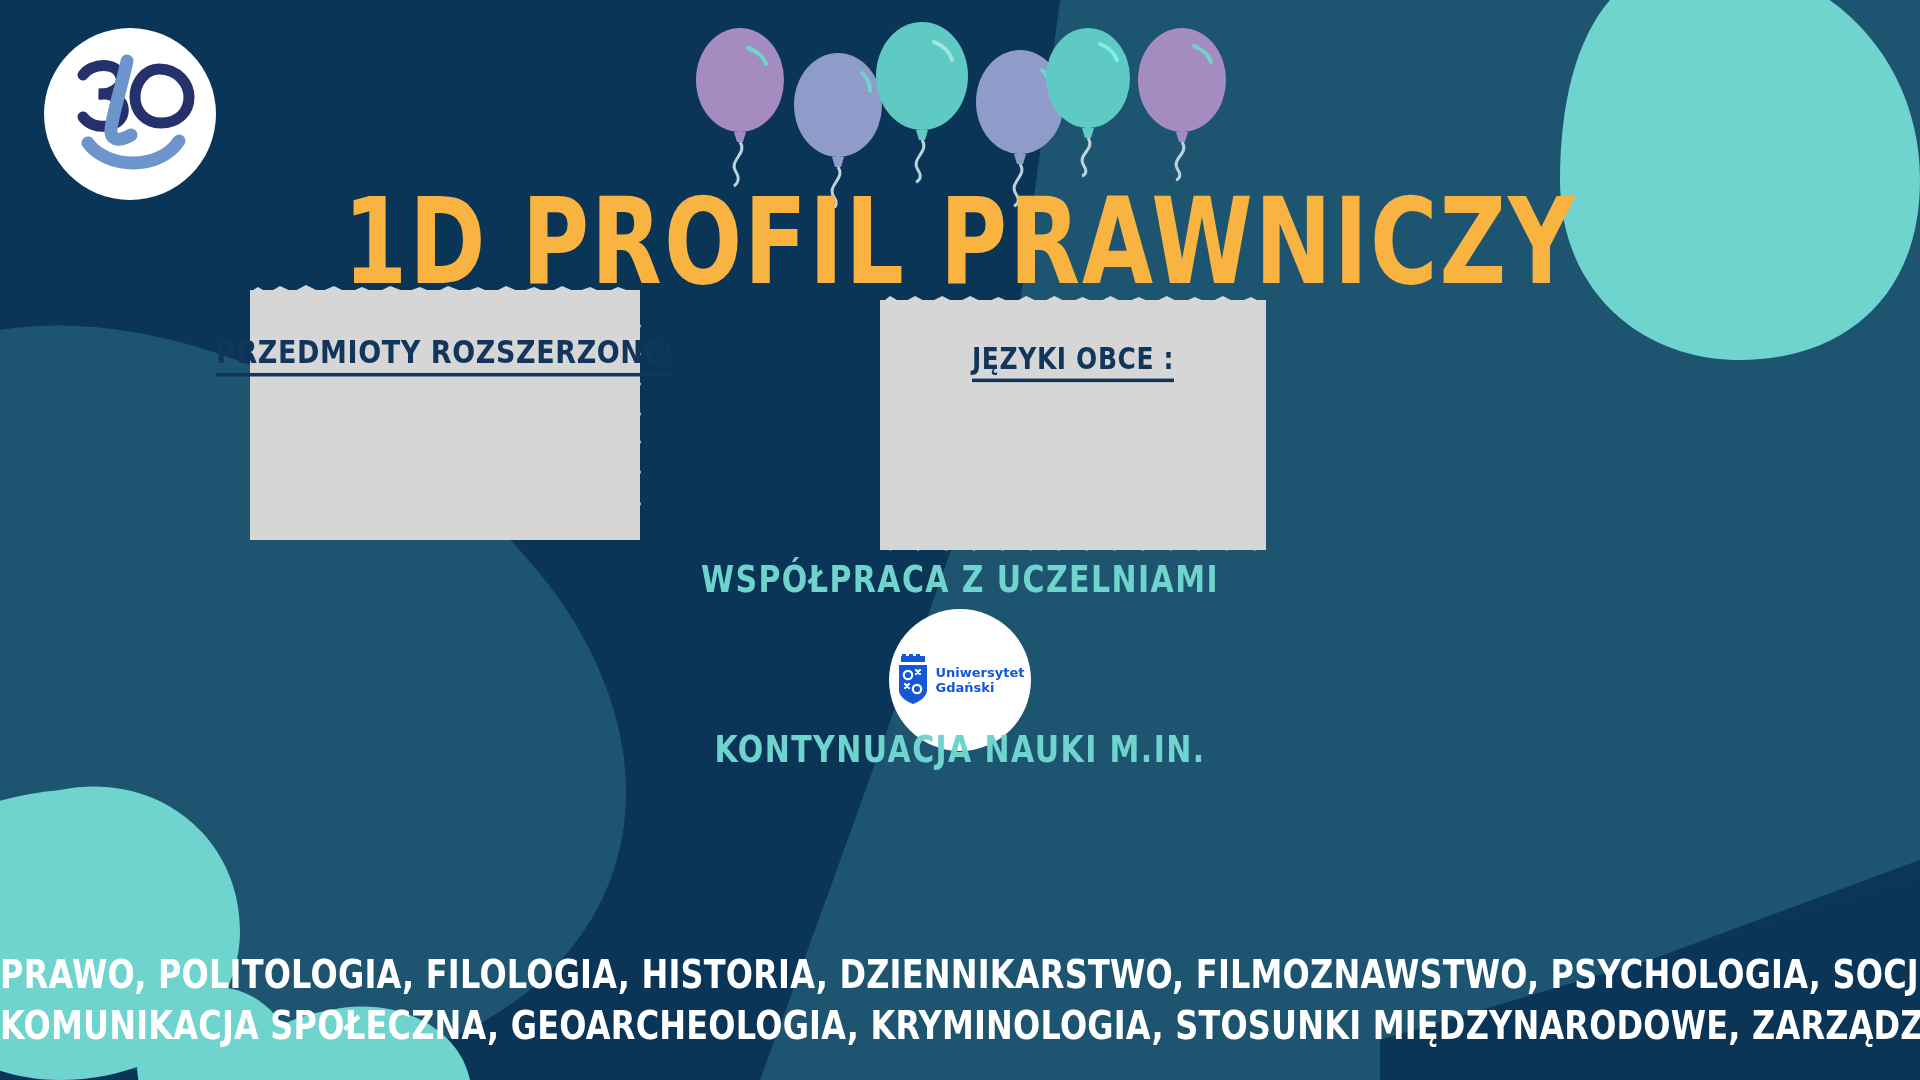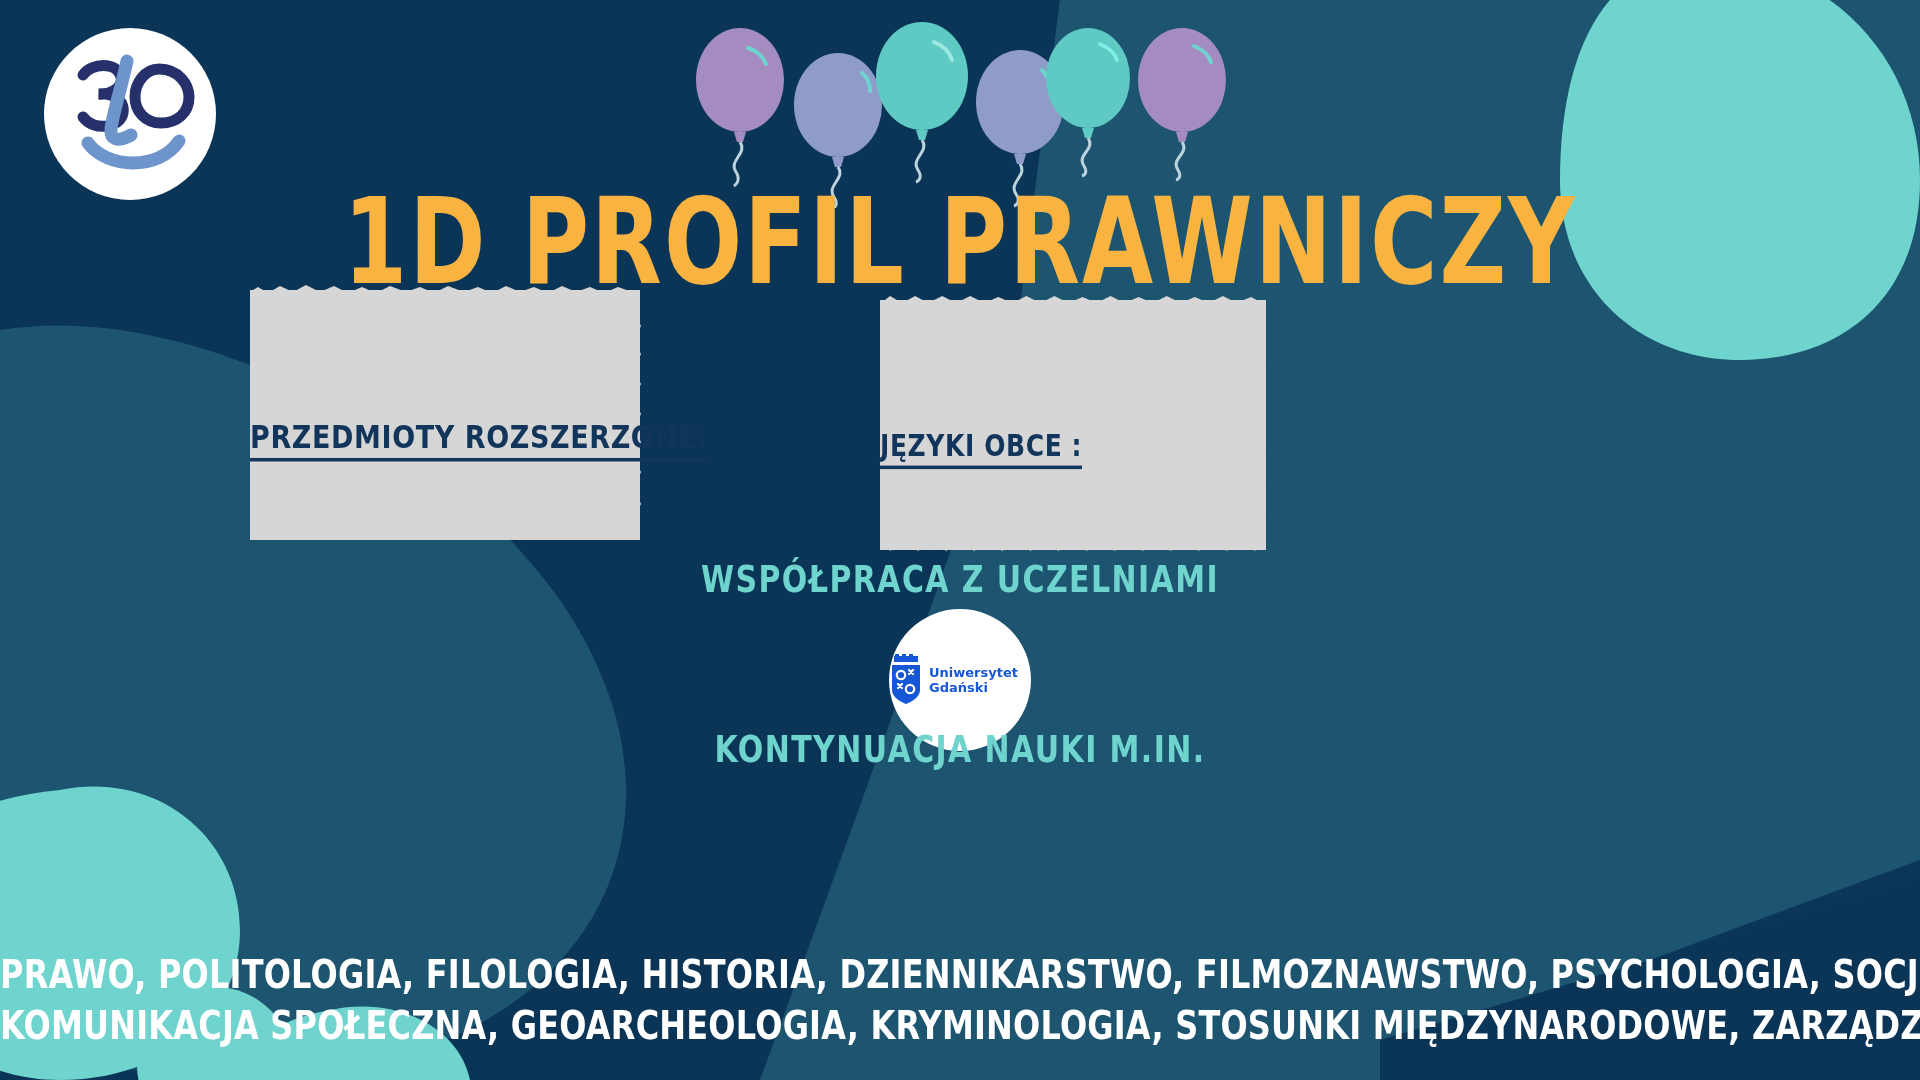--- a/index.html
+++ b/index.html
@@ -46,7 +46,7 @@
     color:#12355b;
   }
   .card .card-inner{position:relative;z-index:2;width:100%;height:100%;
-    display:flex;flex-direction:row;align-items:center;}
+    display:flex;flex-direction:column;align-items:center;}
   .card-title{
     font-weight:bold;
     font-size:27px;

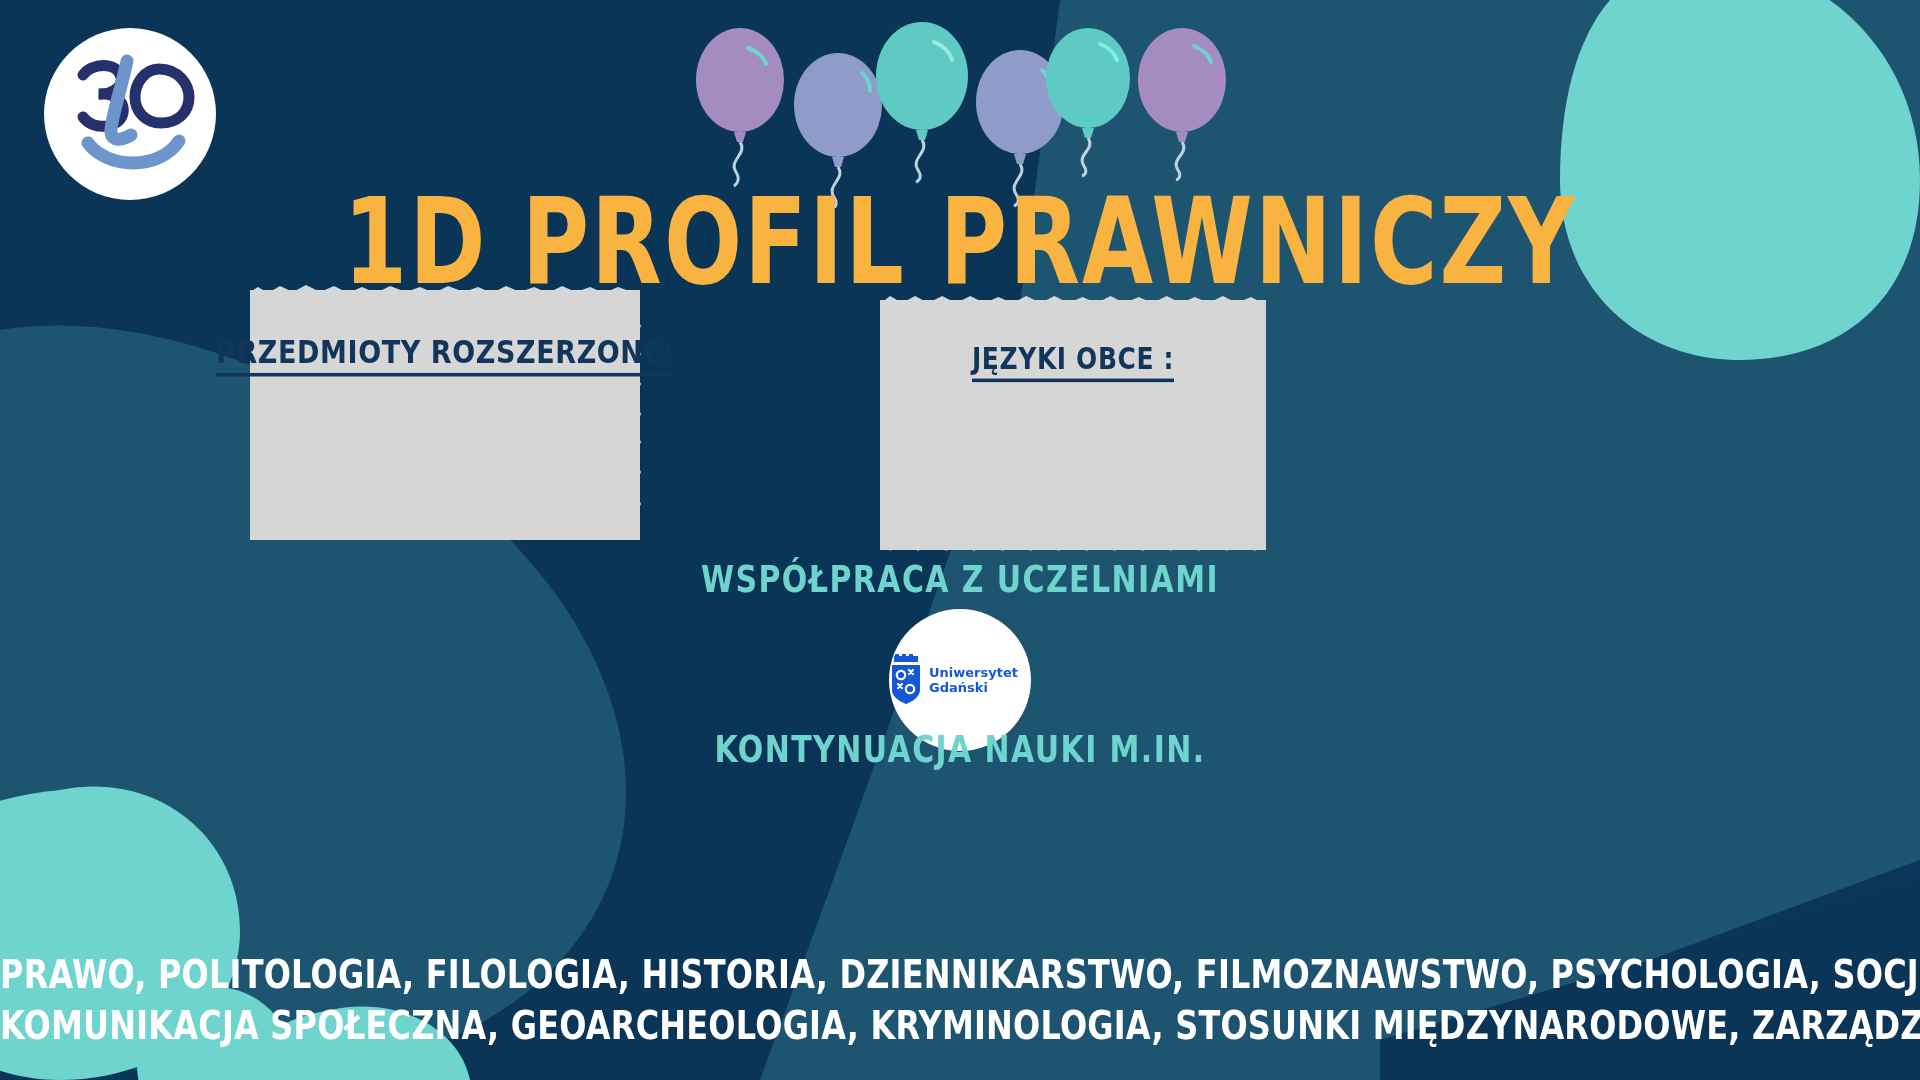--- a/index.html
+++ b/index.html
@@ -100,7 +100,7 @@
   .uni-badge{
     position:absolute;left:889px;top:609px;width:142px;height:142px;
     border-radius:50%;background:#ffffff;
-    display:flex;align-items:center;gap:6px;
+    display:flex;align-items:center;justify-content:center;gap:6px;
   }
   .uni-text{
     font-size:13px;font-weight:bold;line-height:1.18;color:#1557d6;

